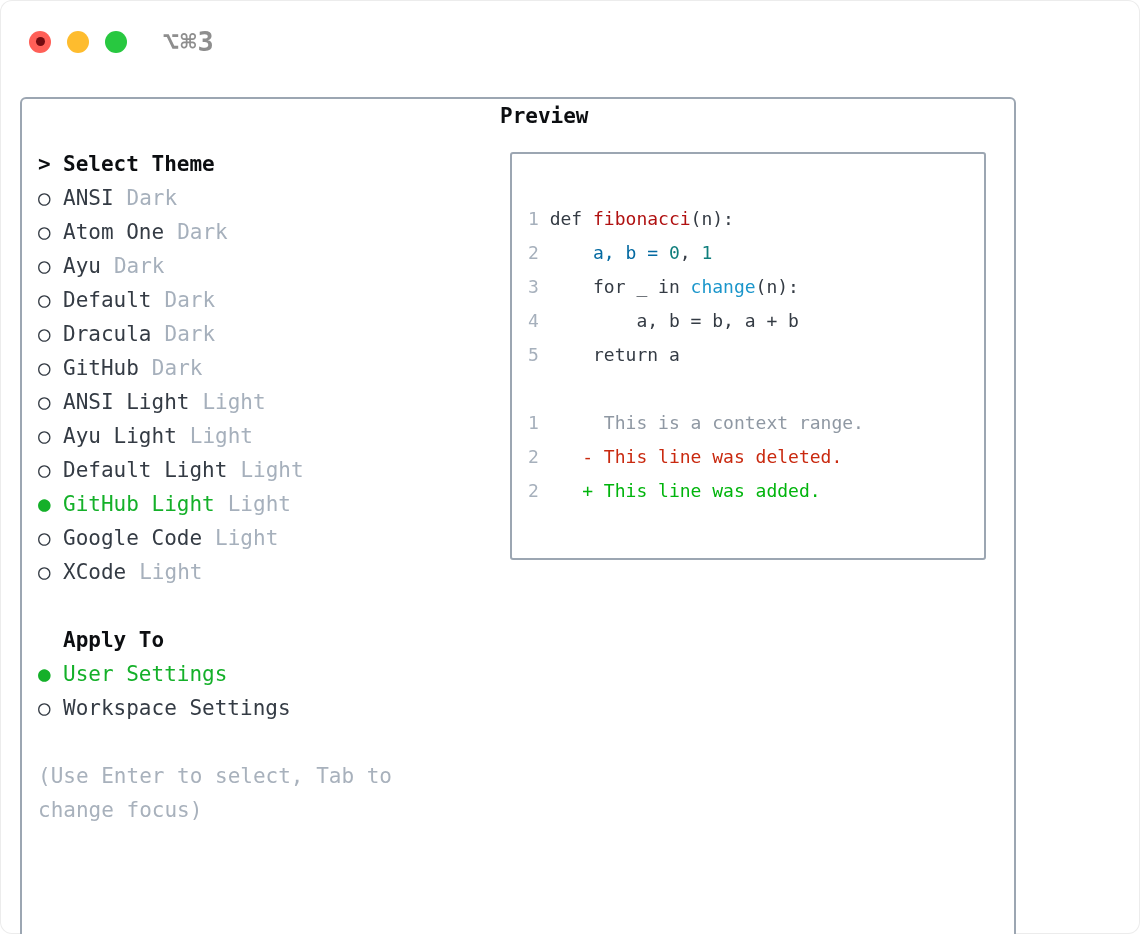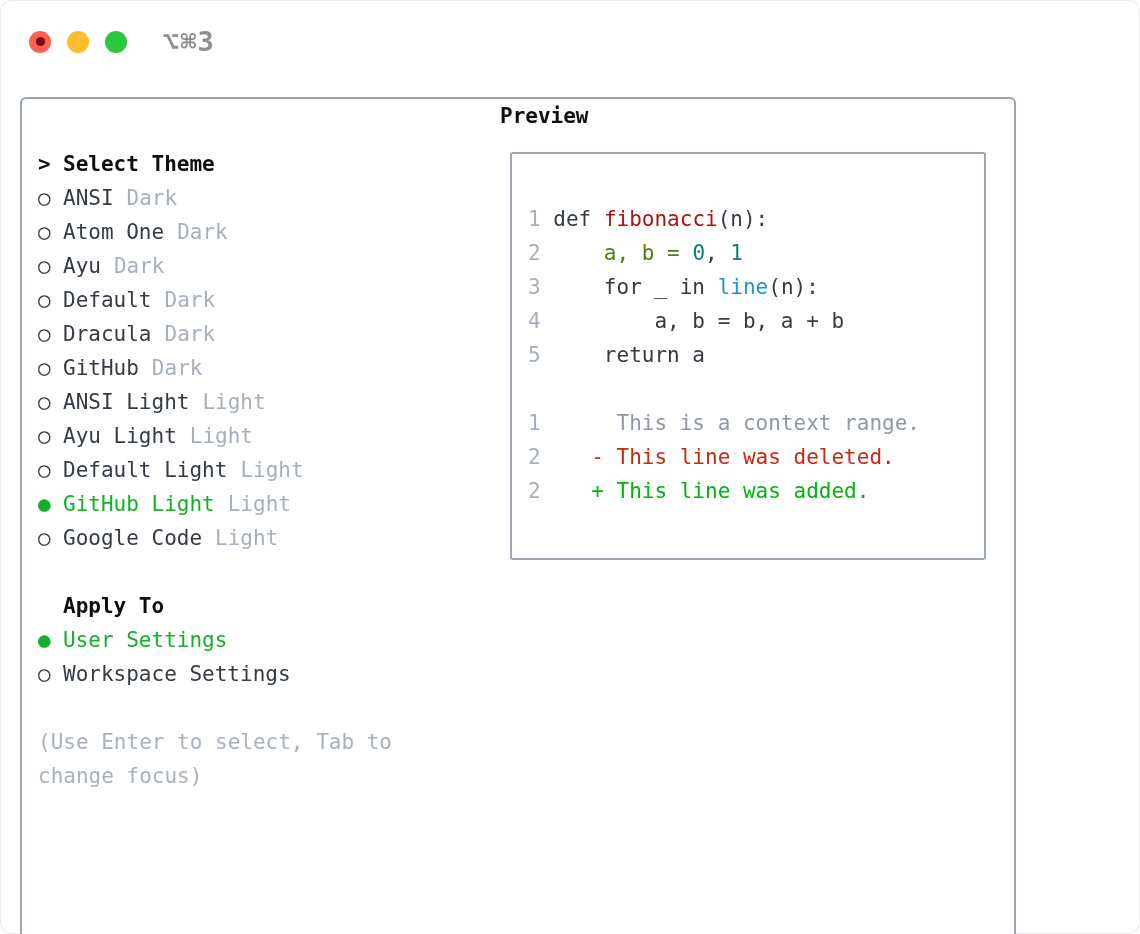--- a/index.html
+++ b/index.html
@@ -74,7 +74,7 @@
   }
   .cline {
     height: 34px; line-height: 34px;
-    font-size: 21px;
+    font-size: 18px;
     white-space: pre;
   }
 </style>

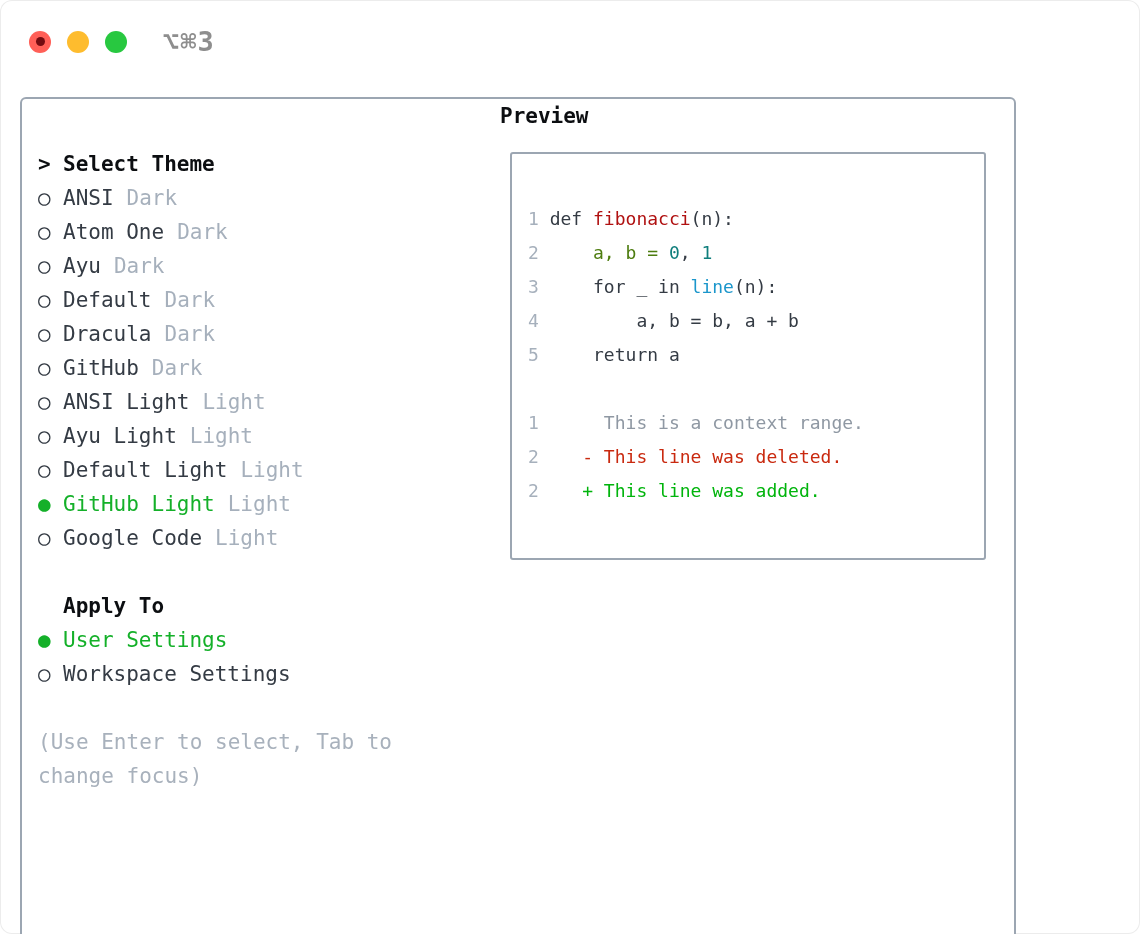--- a/index.html
+++ b/index.html
@@ -141,7 +141,7 @@
       <div class="pbox">
         <div id="code-lines">
             <div class="cline"><span style="color: rgb(166, 176, 188);">1</span><span style="color: rgb(52, 59, 68);"> def </span><span style="color: rgb(176, 17, 17);">fibonacci</span><span style="color: rgb(52, 59, 68);">(n):</span></div>
-            <div class="cline"><span style="color: rgb(166, 176, 188);">2</span><span style="color: #4d7c0f;">     a, b = </span><span style="color: rgb(15, 126, 124);">0</span><span style="color: rgb(52, 59, 68);">, </span><span style="color: rgb(15, 126, 124);">1</span></div>
+            <div class="cline"><span style="color: rgb(166, 176, 188);">2</span><span style="color: #0369a1;">     a, b = </span><span style="color: rgb(15, 126, 124);">0</span><span style="color: rgb(52, 59, 68);">, </span><span style="color: rgb(15, 126, 124);">1</span></div>
             <div class="cline"><span style="color: rgb(166, 176, 188);">3</span><span style="color: rgb(52, 59, 68);">     for _ in </span><span style="color: rgb(27, 150, 203);">line</span><span style="color: rgb(52, 59, 68);">(n):</span></div>
             <div class="cline"><span style="color: rgb(166, 176, 188);">4</span><span style="color: rgb(52, 59, 68);">         a, b = b, a + b</span></div>
             <div class="cline"><span style="color: rgb(166, 176, 188);">5</span><span style="color: rgb(52, 59, 68);">     return a</span></div>

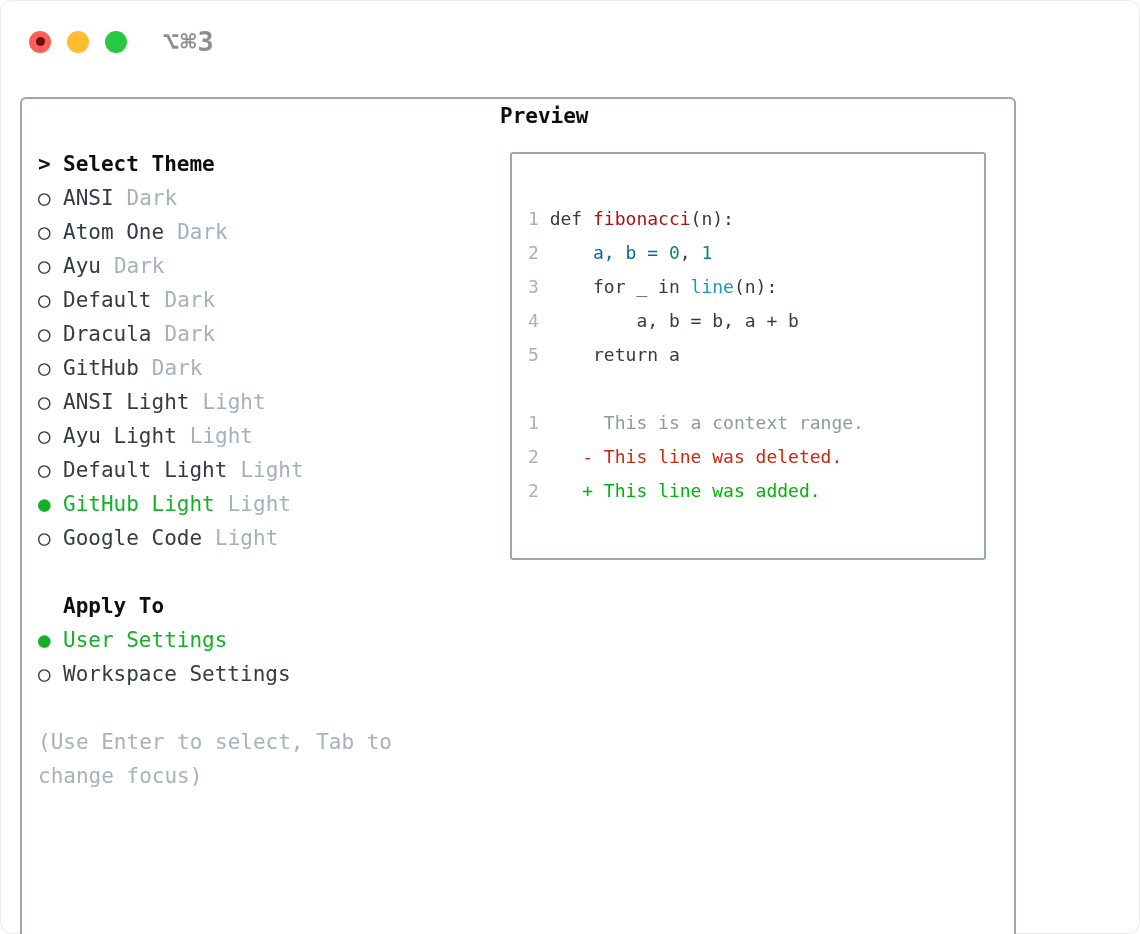--- a/index.html
+++ b/index.html
@@ -142,7 +142,7 @@
         <div id="code-lines">
             <div class="cline"><span style="color: rgb(166, 176, 188);">1</span><span style="color: rgb(52, 59, 68);"> def </span><span style="color: rgb(176, 17, 17);">fibonacci</span><span style="color: rgb(52, 59, 68);">(n):</span></div>
             <div class="cline"><span style="color: rgb(166, 176, 188);">2</span><span style="color: #0369a1;">     a, b = </span><span style="color: rgb(15, 126, 124);">0</span><span style="color: rgb(52, 59, 68);">, </span><span style="color: rgb(15, 126, 124);">1</span></div>
-            <div class="cline"><span style="color: rgb(166, 176, 188);">3</span><span style="color: rgb(52, 59, 68);">     for _ in </span><span style="color: rgb(27, 150, 203);">line</span><span style="color: rgb(52, 59, 68);">(n):</span></div>
+            <div class="cline"><span style="color: rgb(166, 176, 188);">3</span><span style="color: rgb(52, 59, 68);">     for _ in </span><span style="color: rgb(27, 150, 203);">change</span><span style="color: rgb(52, 59, 68);">(n):</span></div>
             <div class="cline"><span style="color: rgb(166, 176, 188);">4</span><span style="color: rgb(52, 59, 68);">         a, b = b, a + b</span></div>
             <div class="cline"><span style="color: rgb(166, 176, 188);">5</span><span style="color: rgb(52, 59, 68);">     return a</span></div>
             <div class="cline"></div>

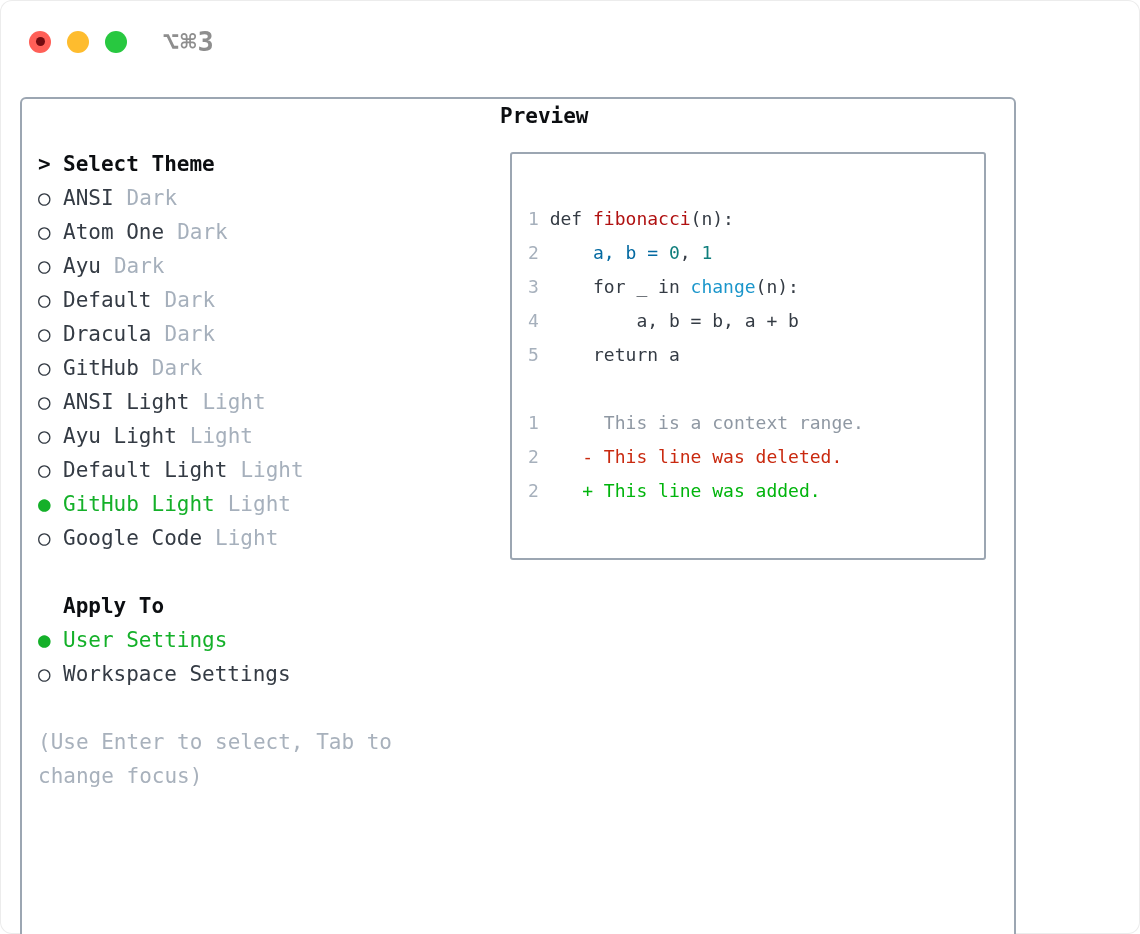--- a/index.html
+++ b/index.html
@@ -120,6 +120,7 @@
 
       <div class="row"><span class="marker">○</span><span class="tname">Google Code</span><span class="tvariant">Light</span></div>
 
+      <div class="row"><span class="marker">○</span><span class="tname">XCode</span><span class="tvariant">Light</span></div>
 
       <div class="spacer"></div>
 

